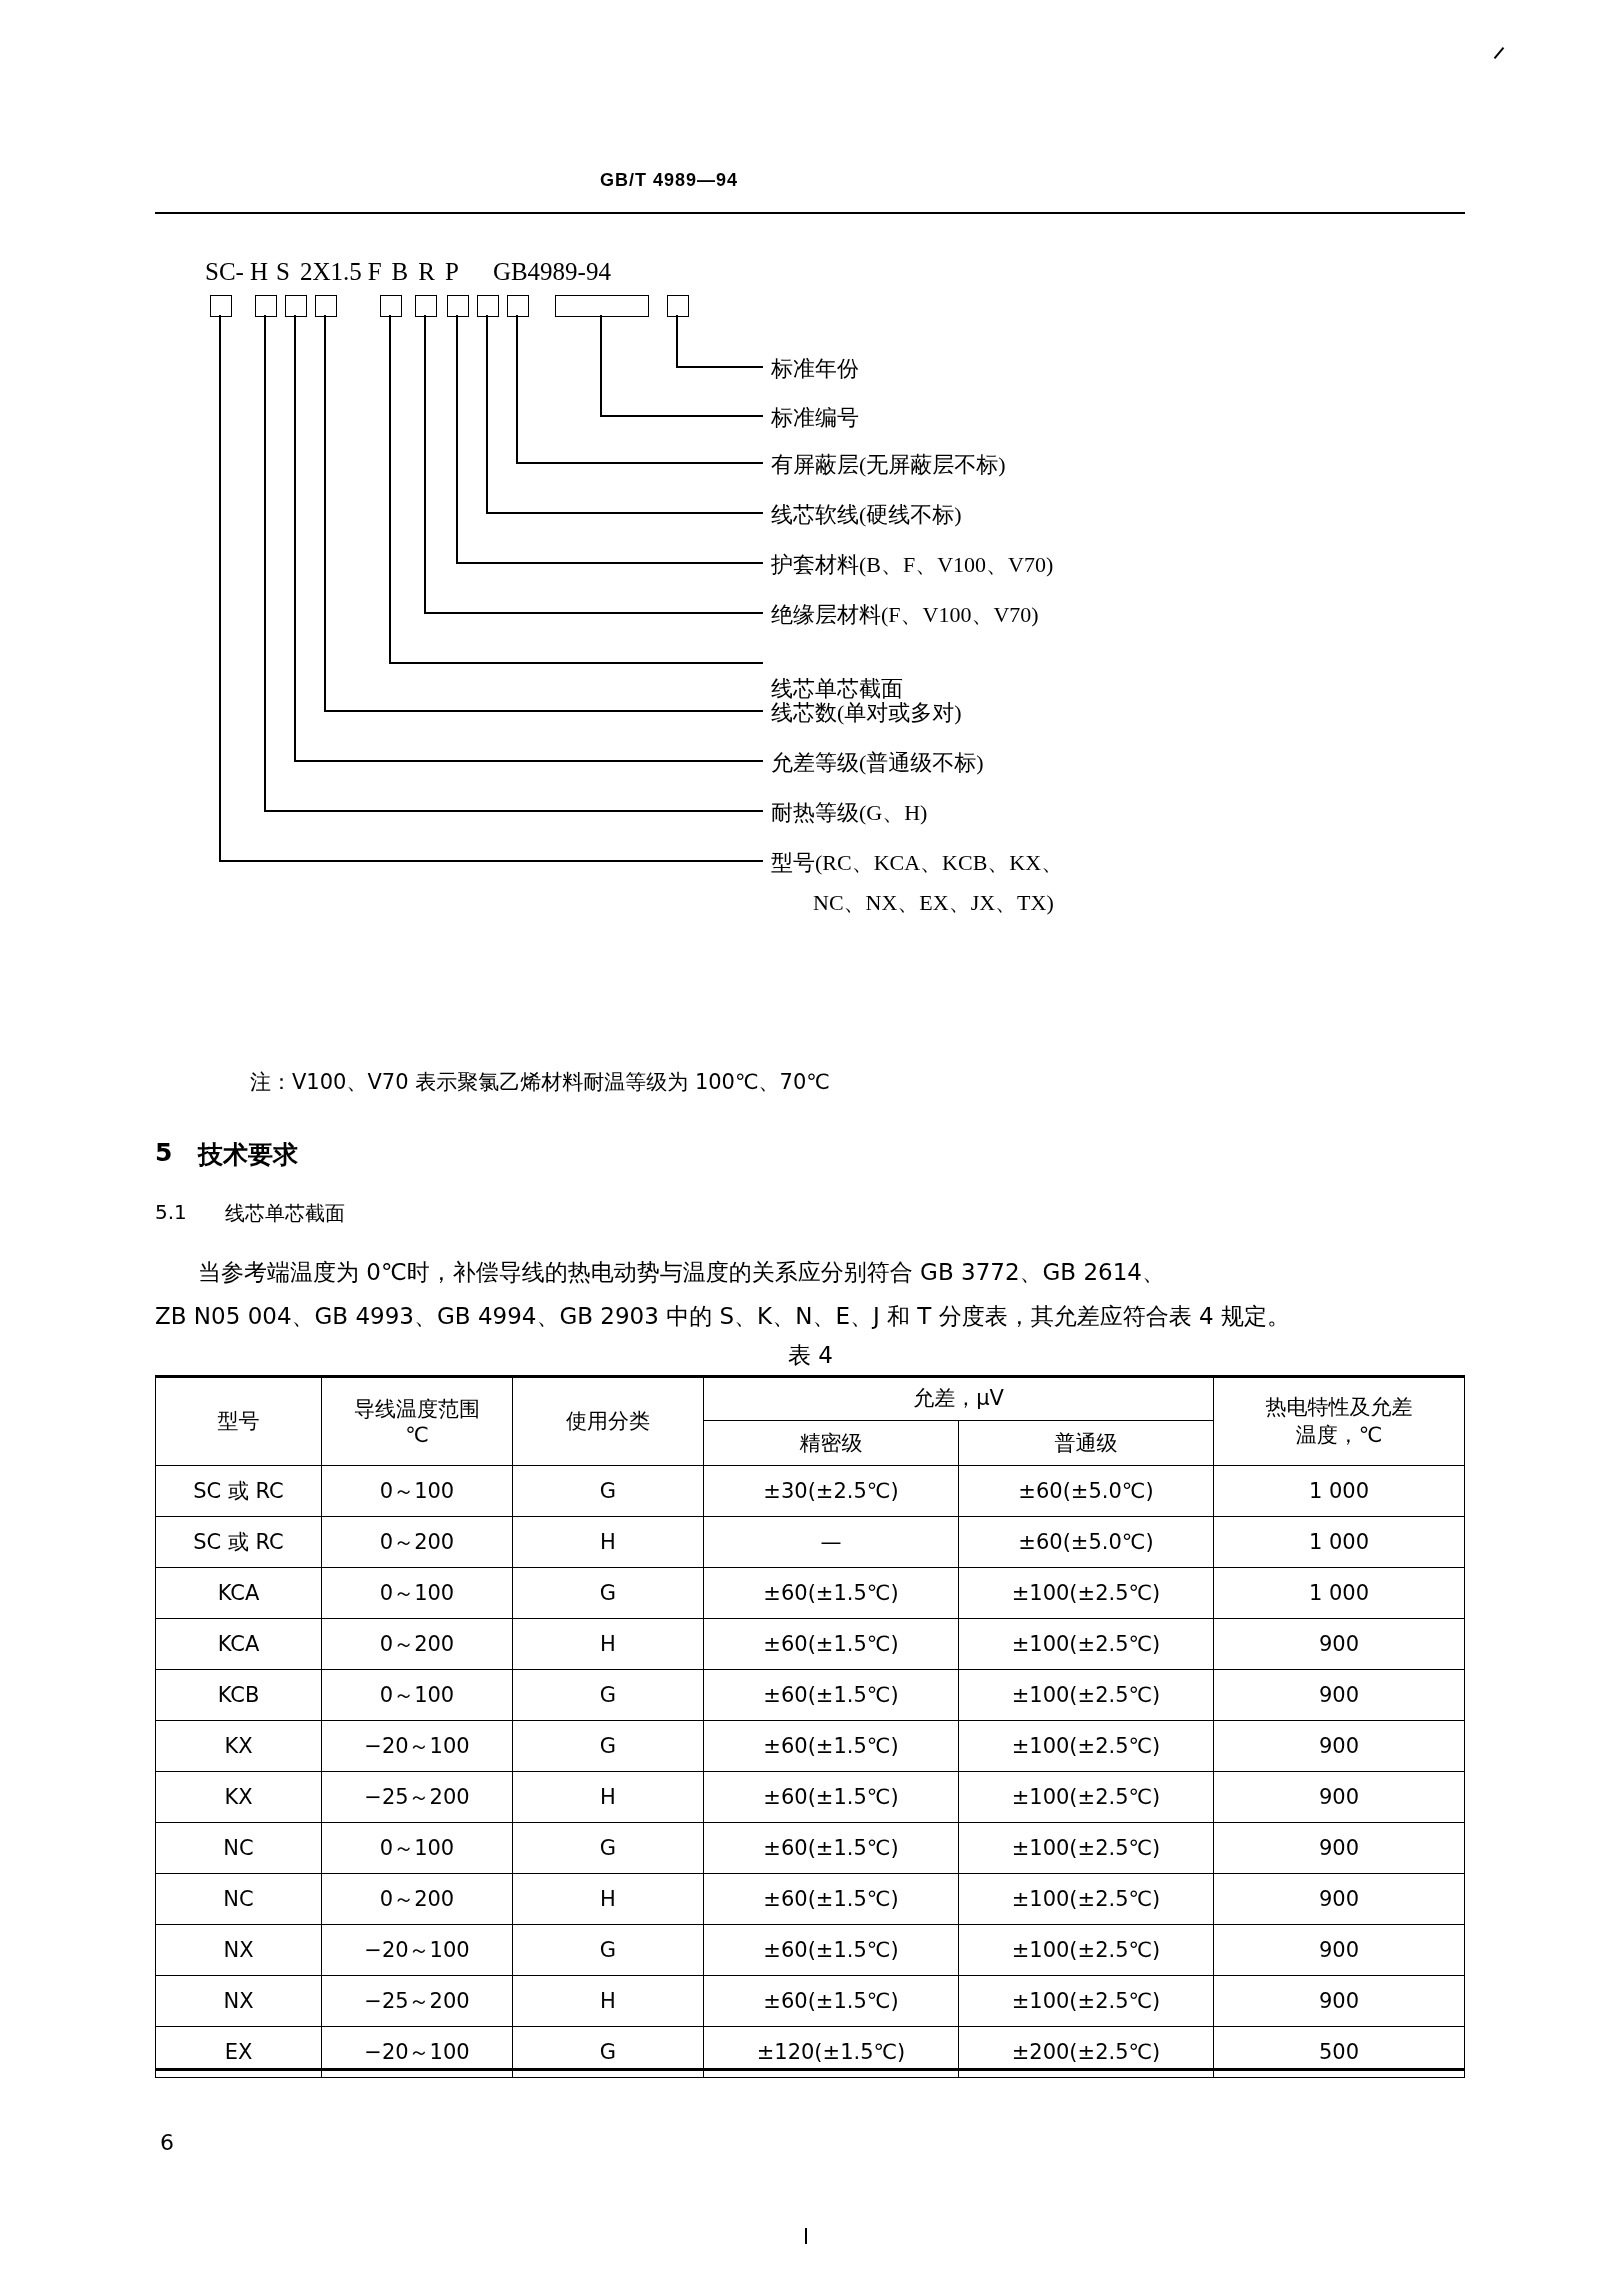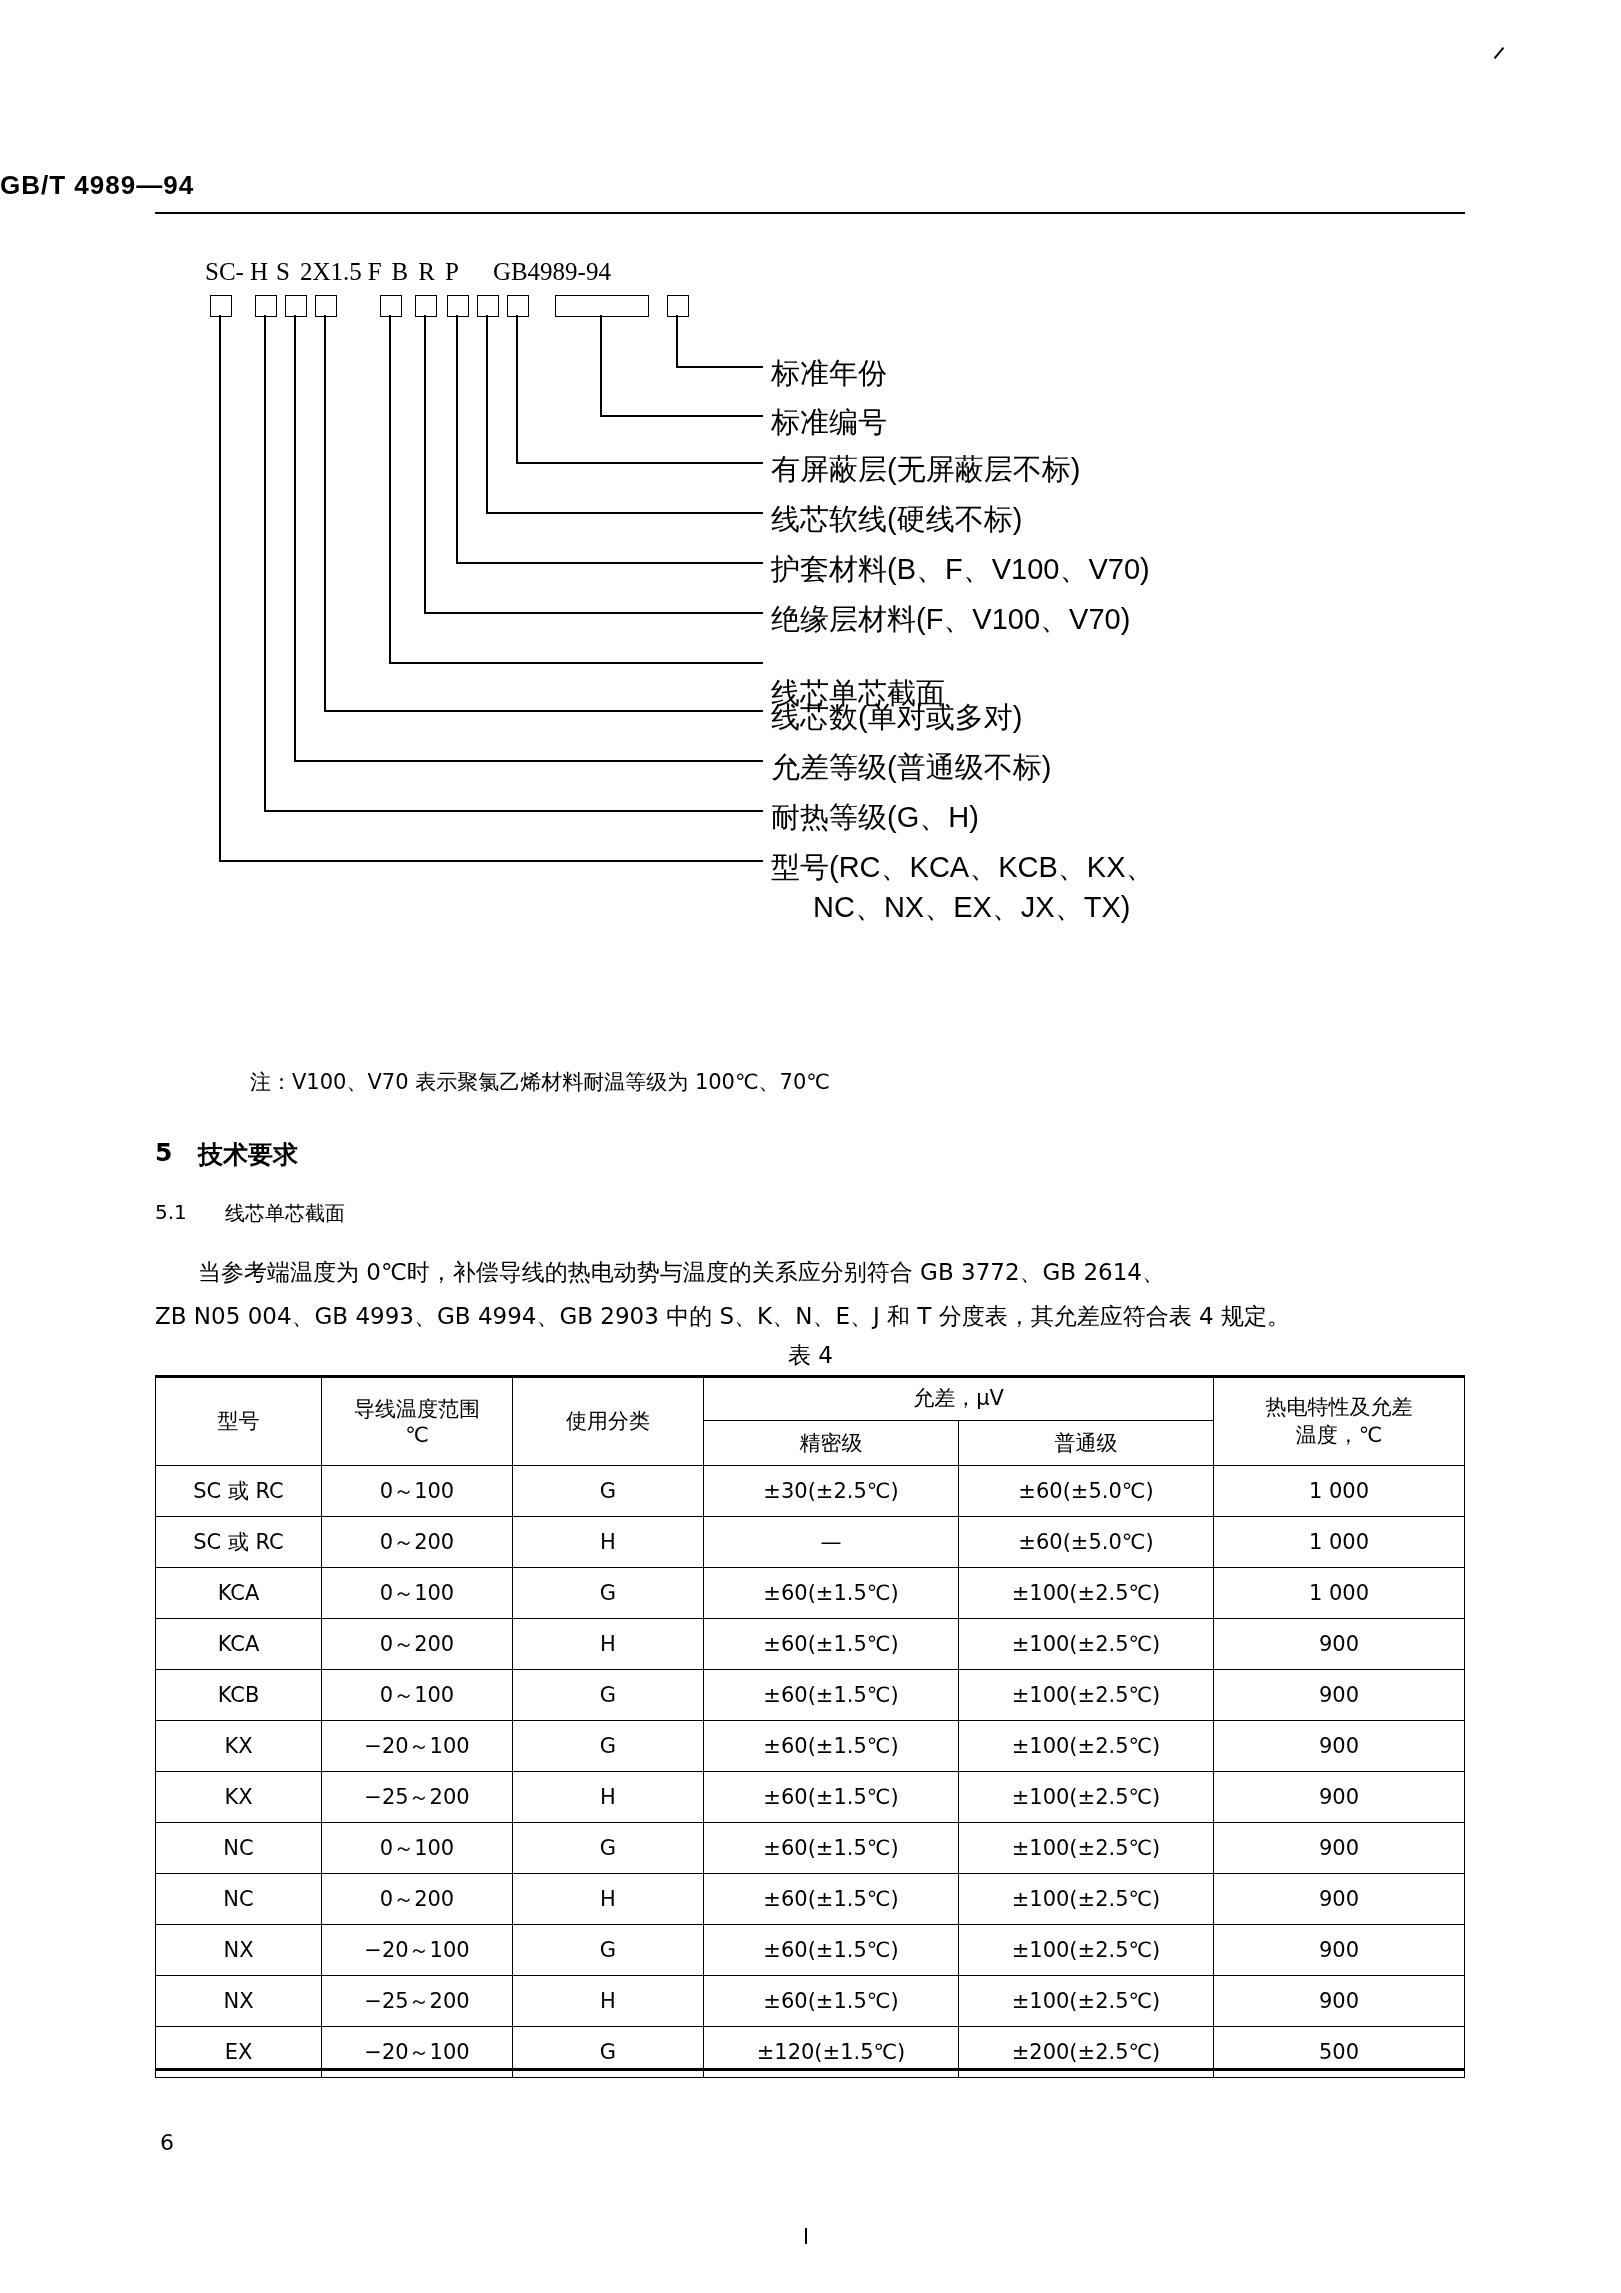--- a/index.html
+++ b/index.html
@@ -27,10 +27,10 @@
     top: 170px;
     left: 0;
     width: 1338px;
-    text-align: left;
+    text-align: center;
     font-family: "Liberation Sans", "DejaVu Sans", sans-serif;
     font-weight: bold;
-    font-size: 26px;
+    font-size: 18px;
     letter-spacing: 1px;
   }
   .header-rule {

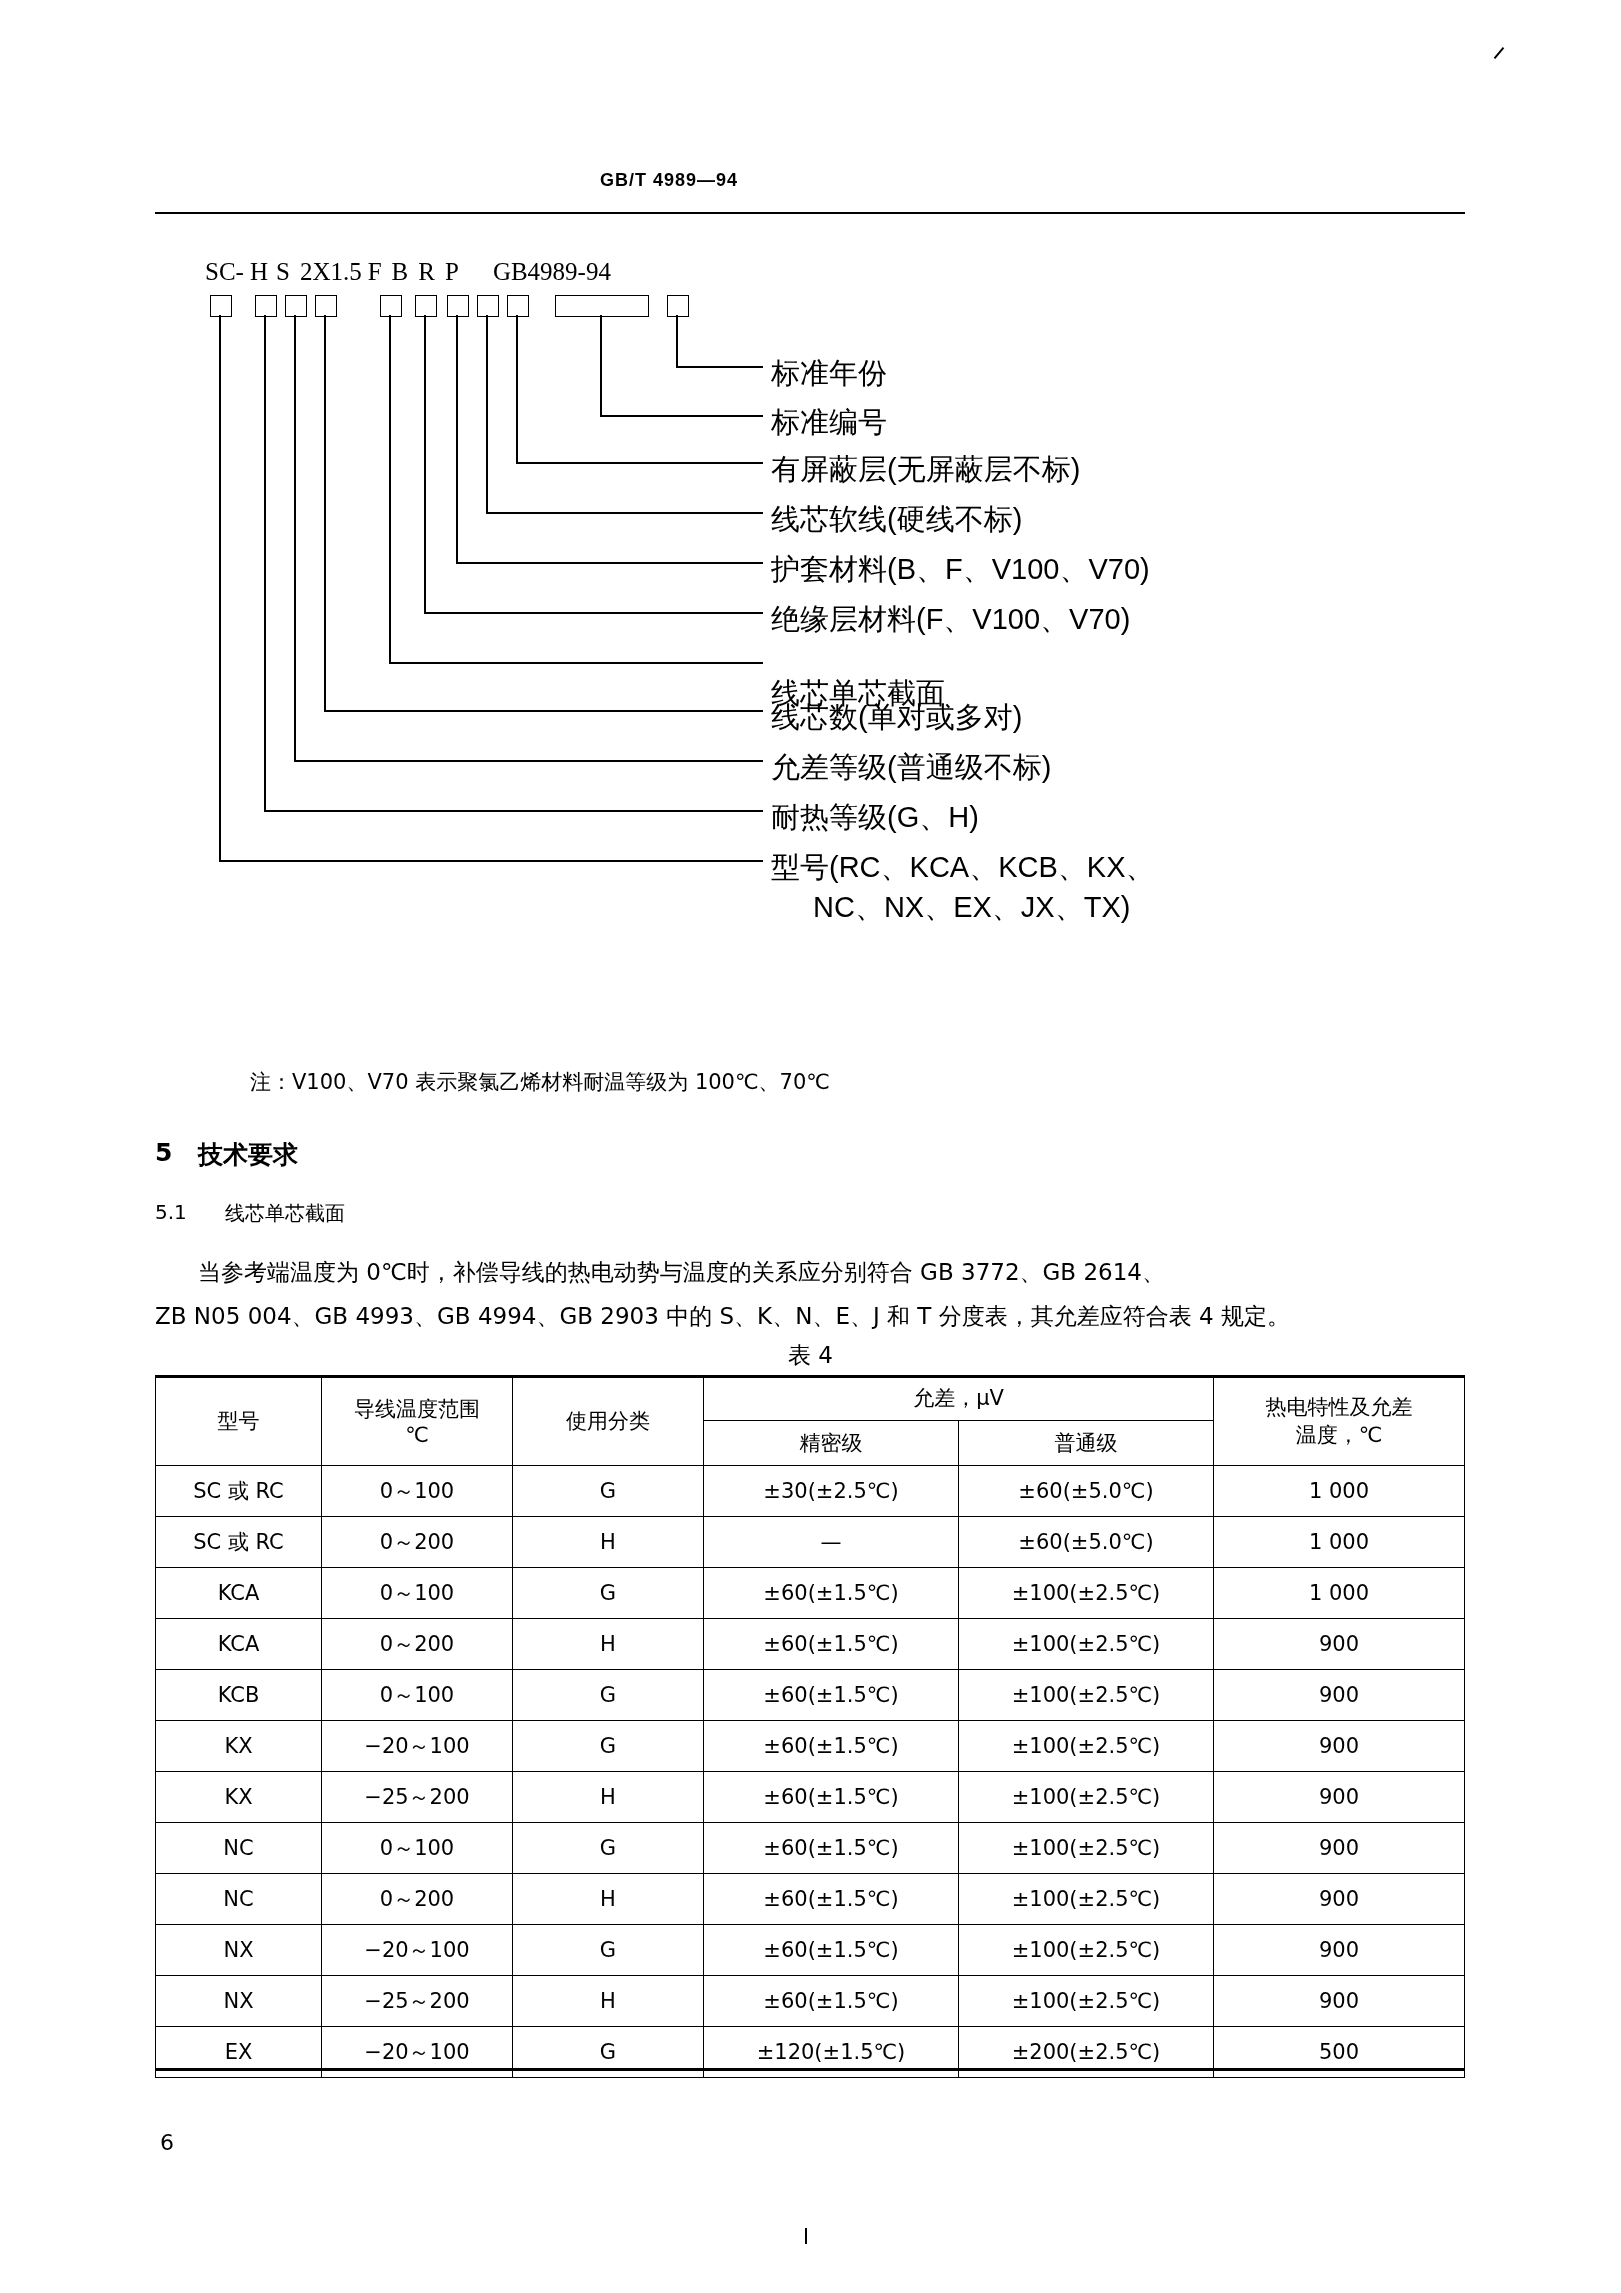--- a/index.html
+++ b/index.html
@@ -78,8 +78,8 @@
   }
   .label-cjk {
     position: absolute;
-    font-size: 29px;
-    font-family: Liberation Sans, sans-serif;
+    font-size: 22px;
+    font-family: Liberation Serif, serif;
     white-space: nowrap;
   }
   .note {

